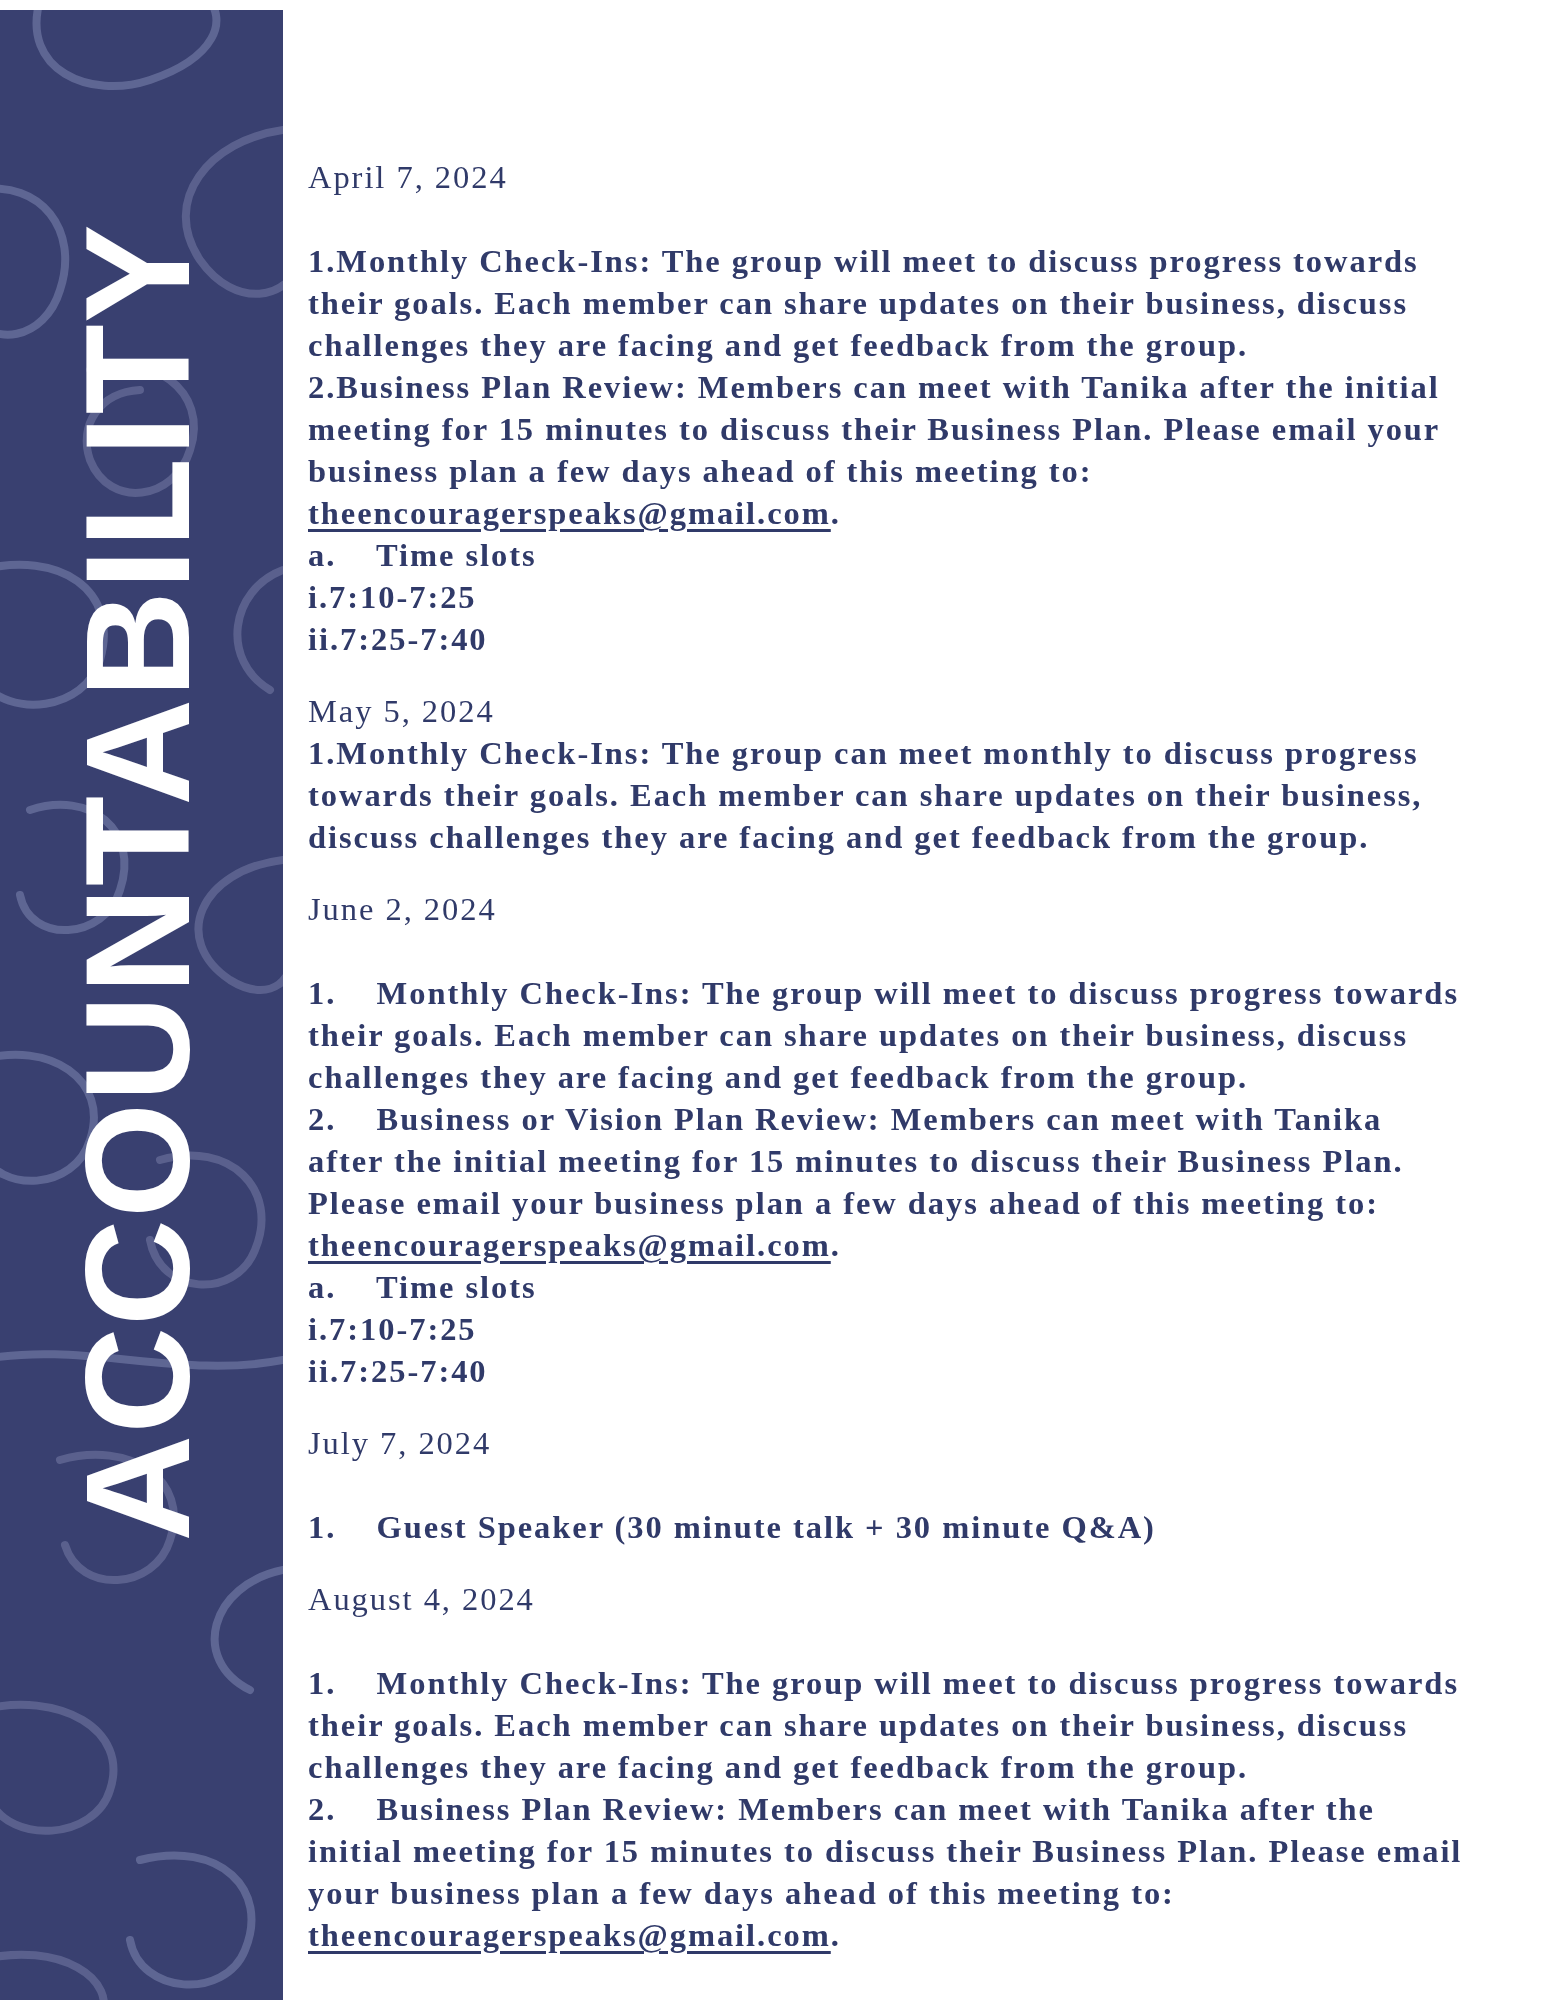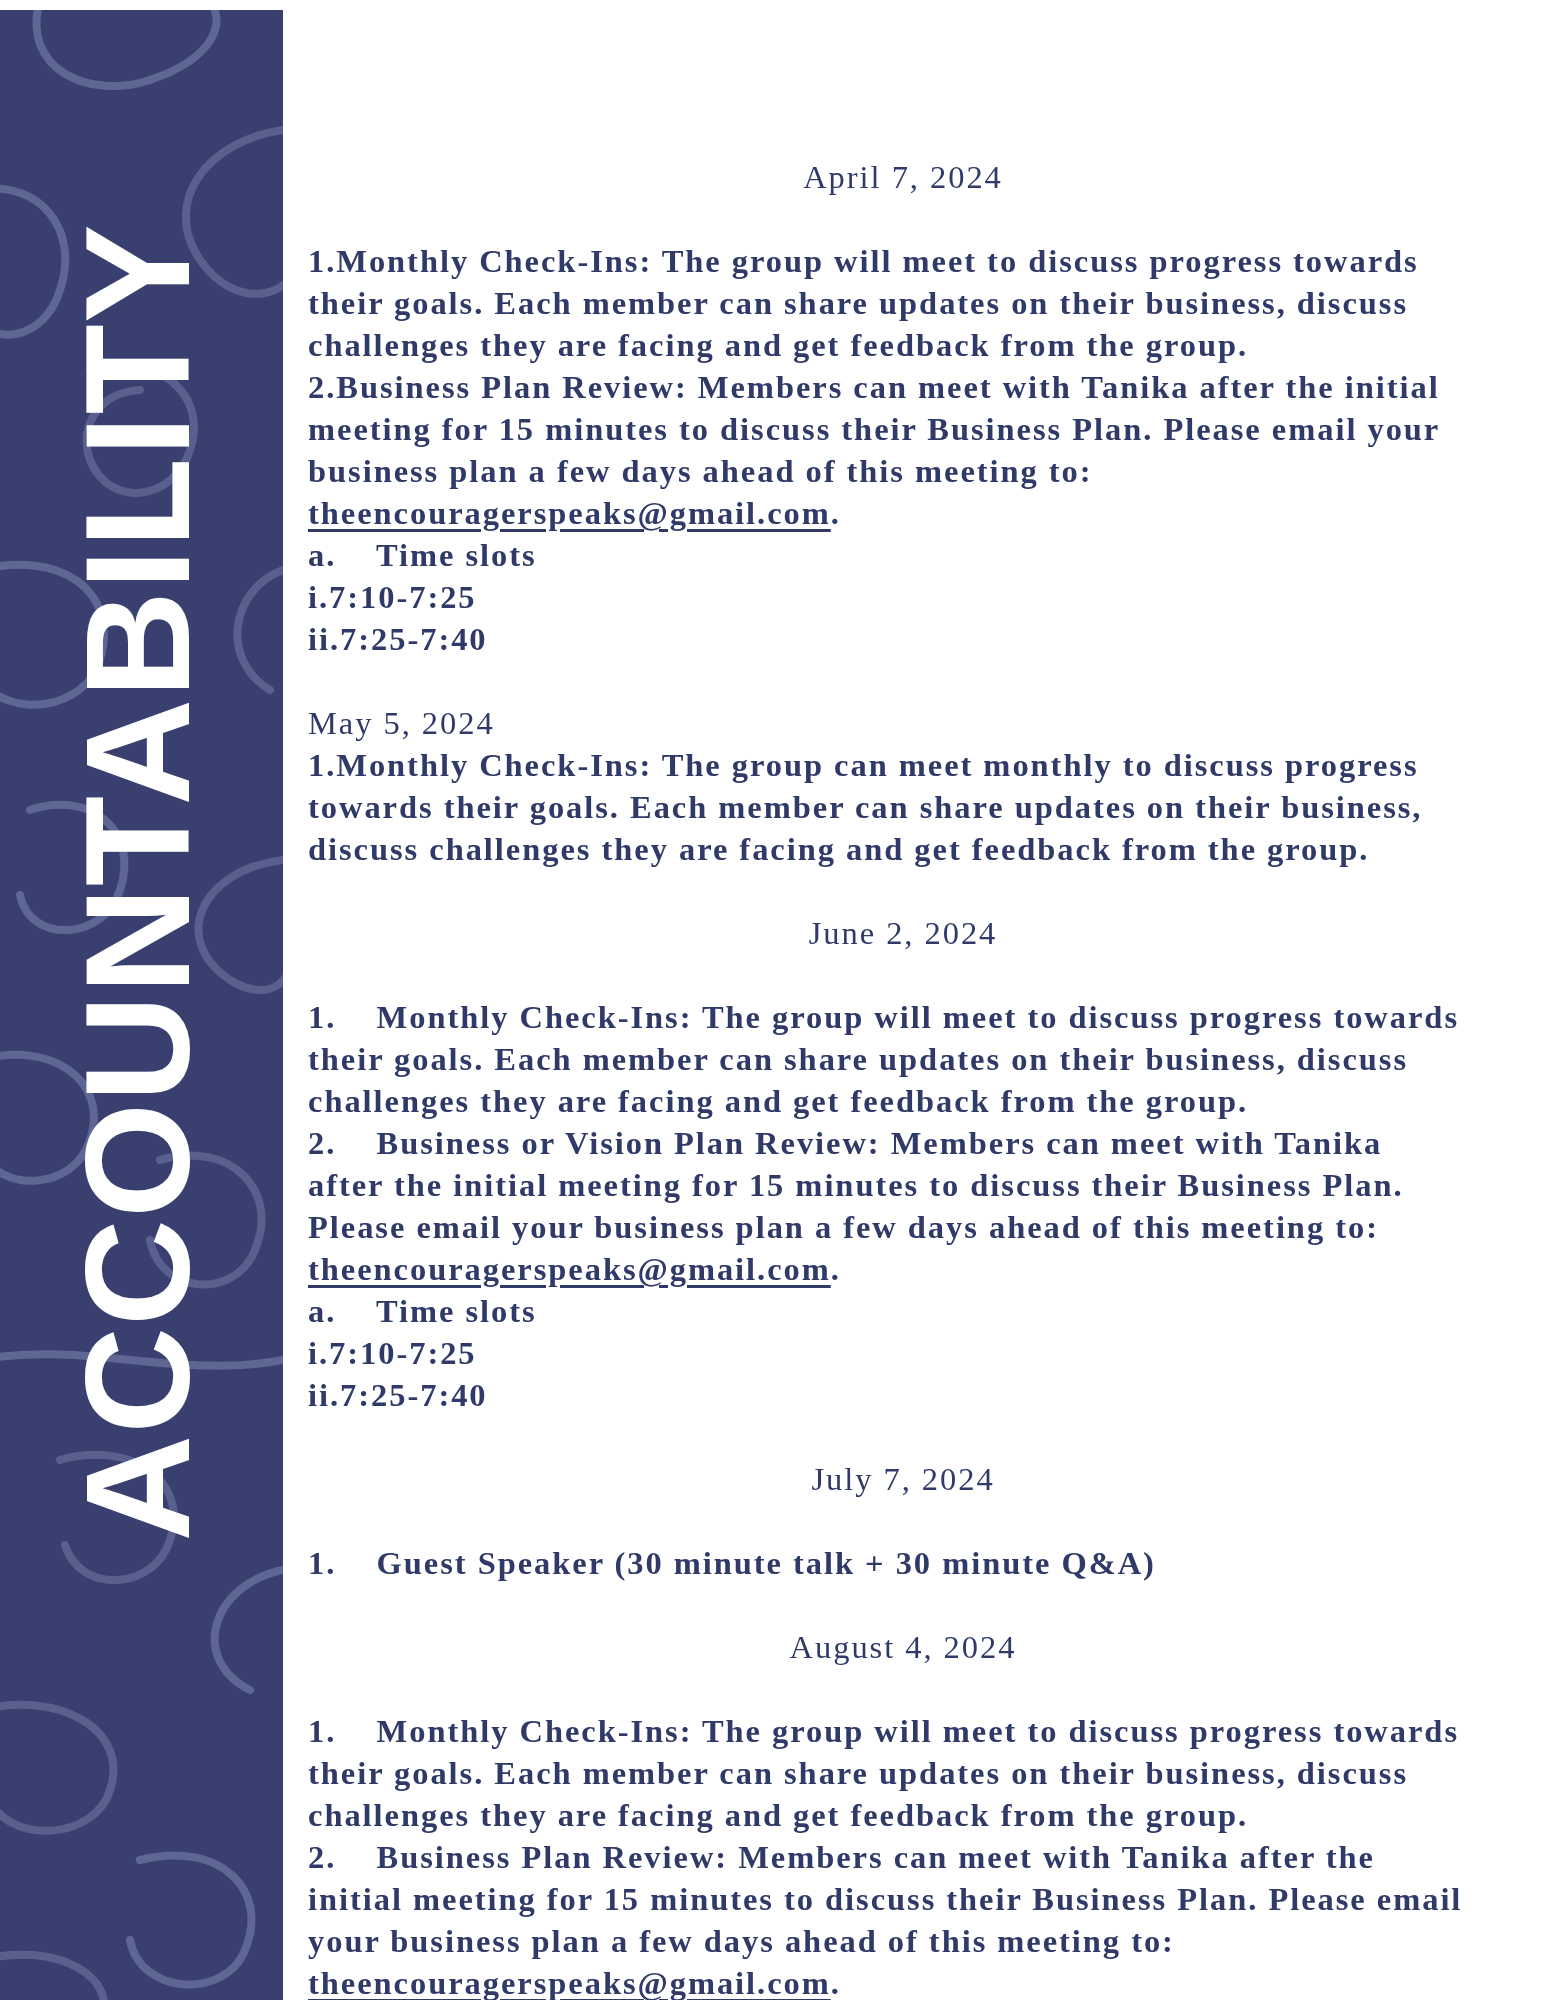--- a/index.html
+++ b/index.html
@@ -75,7 +75,7 @@
   .doc-section { margin: 0; }
   .doc-section:not(:first-child) { margin-top: 42px; }
   .date-heading { font-weight: 400; }
-  .date-heading.gap-after { margin-bottom: 42px; text-align: center; }
+  .date-heading.gap-after { margin-bottom: 42px; }
   .doc-line { font-weight: 700; }
   .email-link {
     color: inherit;

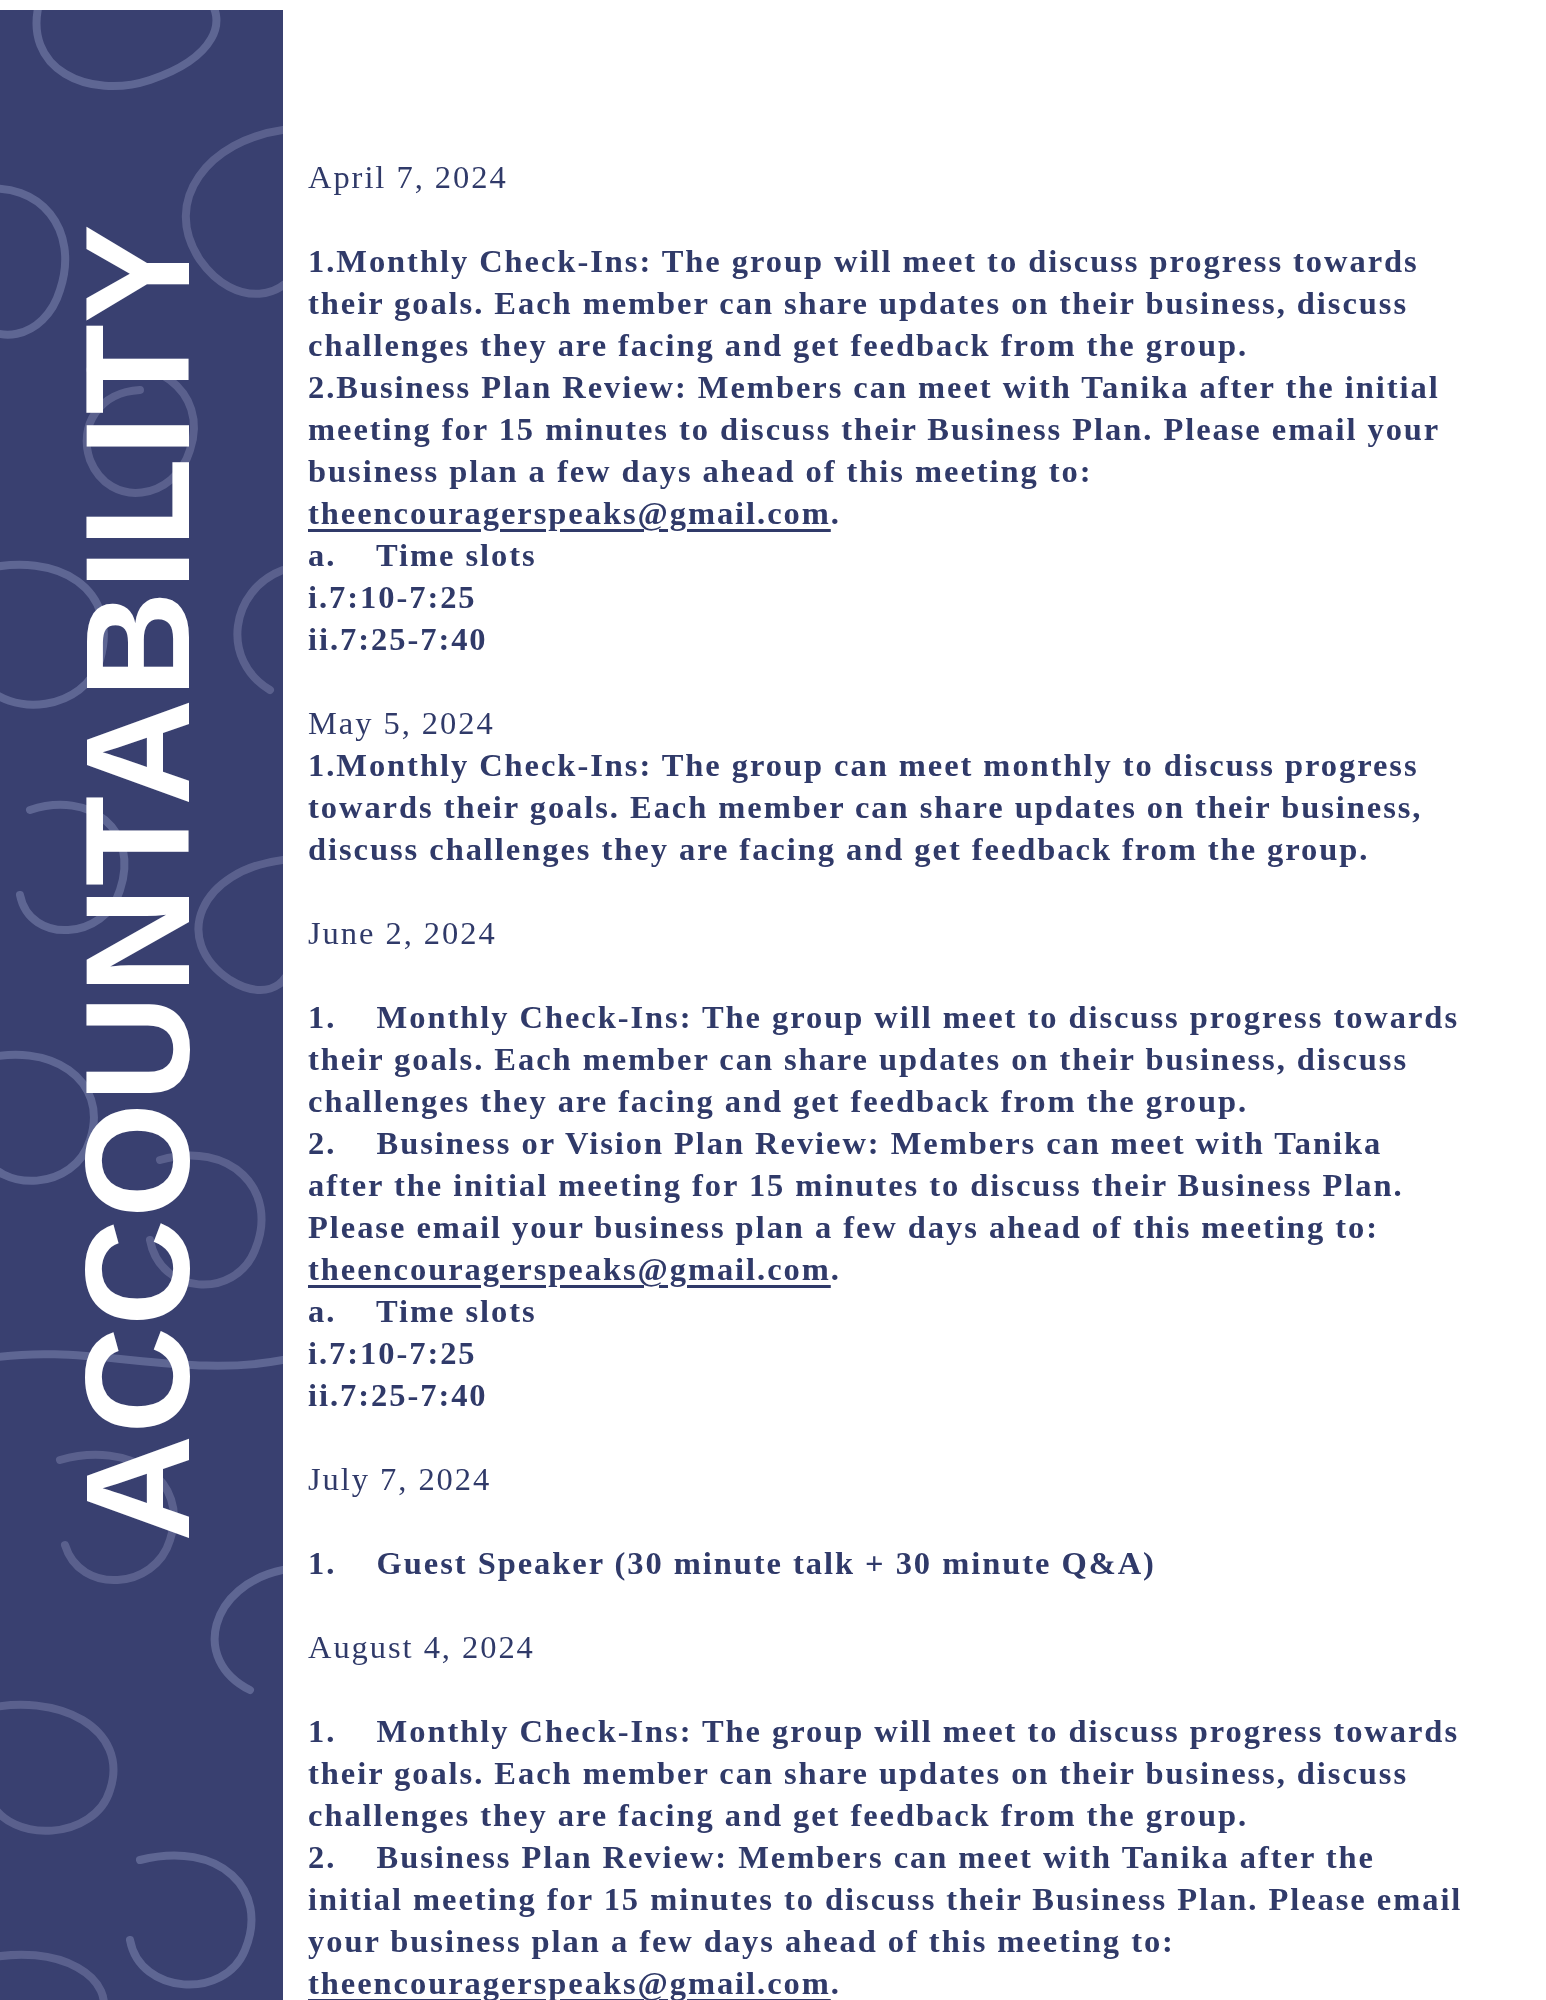--- a/index.html
+++ b/index.html
@@ -73,7 +73,7 @@
     white-space: pre;
   }
   .doc-section { margin: 0; }
-  .doc-section:not(:first-child) { margin-top: 42px; }
+  .doc-section:not(:first-child) { margin-top: 30px; }
   .date-heading { font-weight: 400; }
   .date-heading.gap-after { margin-bottom: 42px; }
   .doc-line { font-weight: 700; }

